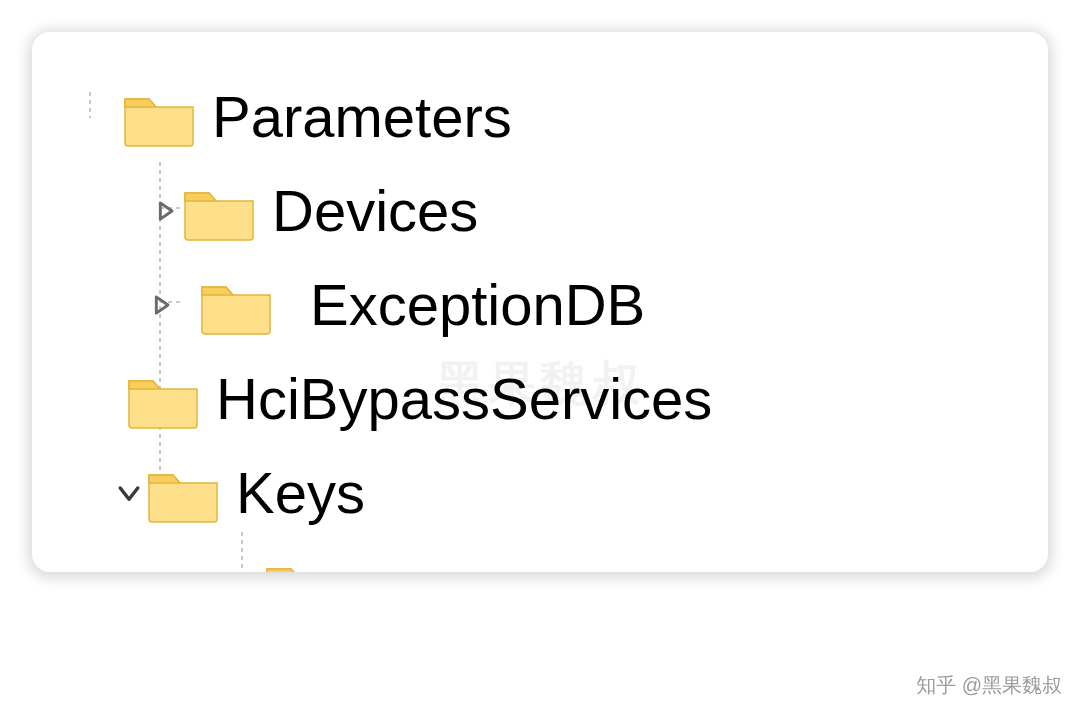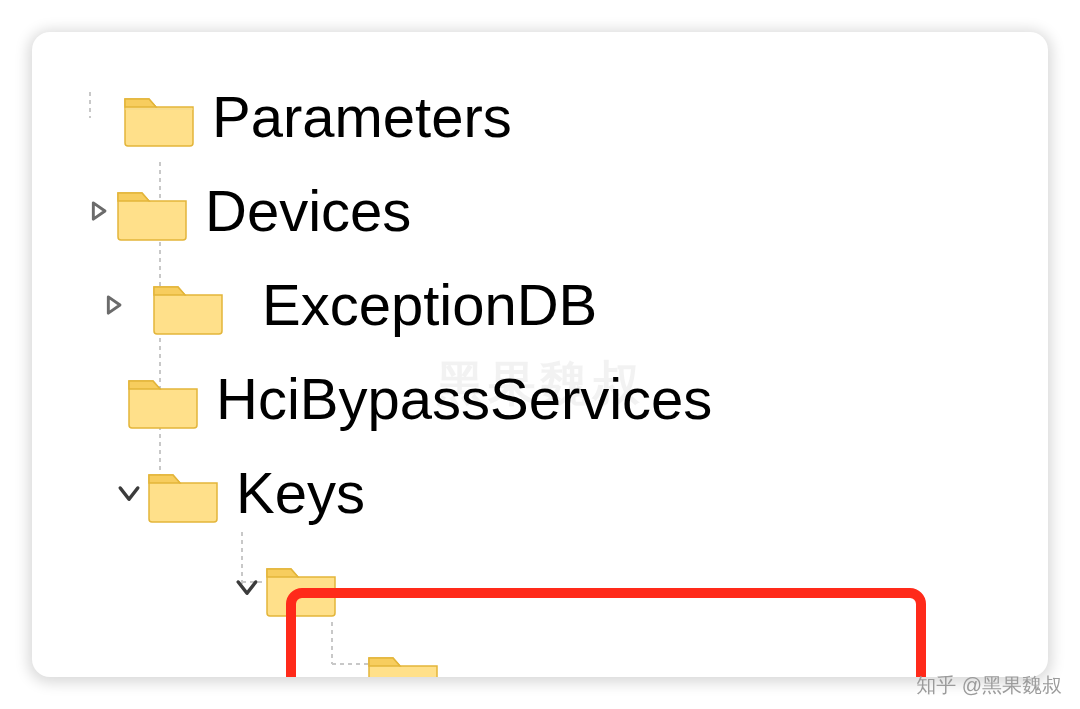--- a/index.html
+++ b/index.html
@@ -18,7 +18,7 @@
       left: 32px;
       top: 32px;
       width: 1016px;
-      height: 645px;
+      height: 540px;
       background: #fff;
       border-radius: 18px;
       box-shadow: 0 2px 14px 4px rgba(0,0,0,0.15);

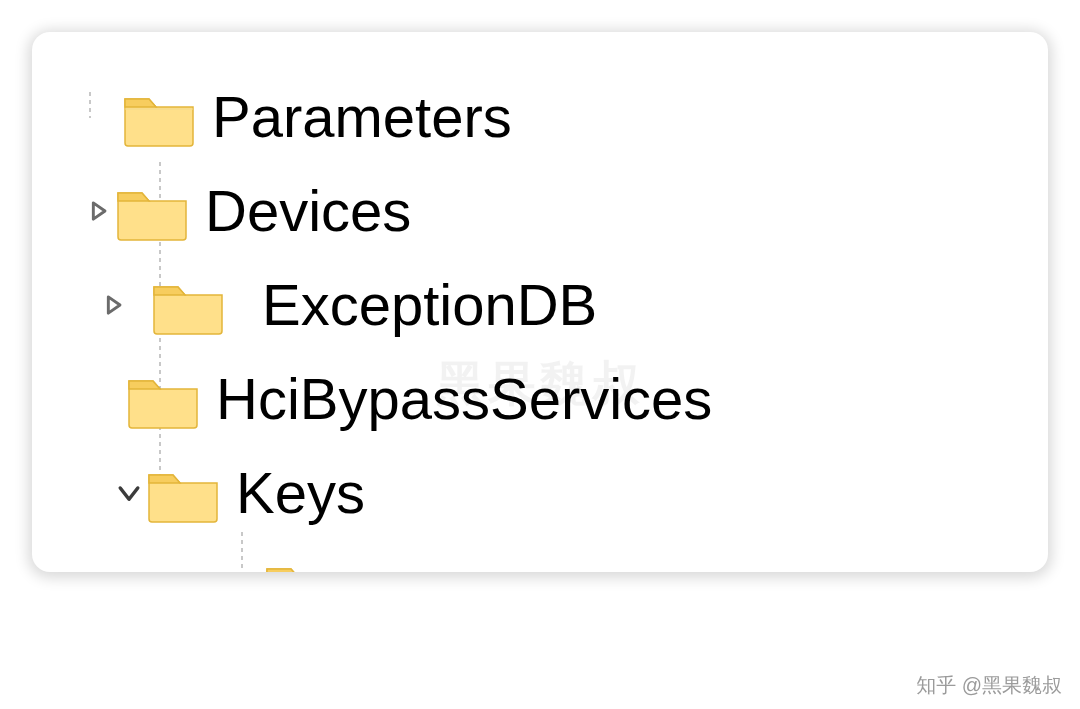--- a/index.html
+++ b/index.html
@@ -145,7 +145,7 @@
       <span class="label">Parameters</span>
     </div>
 
-    <div class="row" style="padding-left:49px;">
+    <div class="row" style="padding-left:116px;">
       <span class="chev">
         <svg width="28" height="28" viewBox="0 0 24 24">
             <path d="M8 5 l10 7 -10 7 z" fill="none" stroke="#6b6b6b" stroke-width="2.5" stroke-linejoin="round"></path>

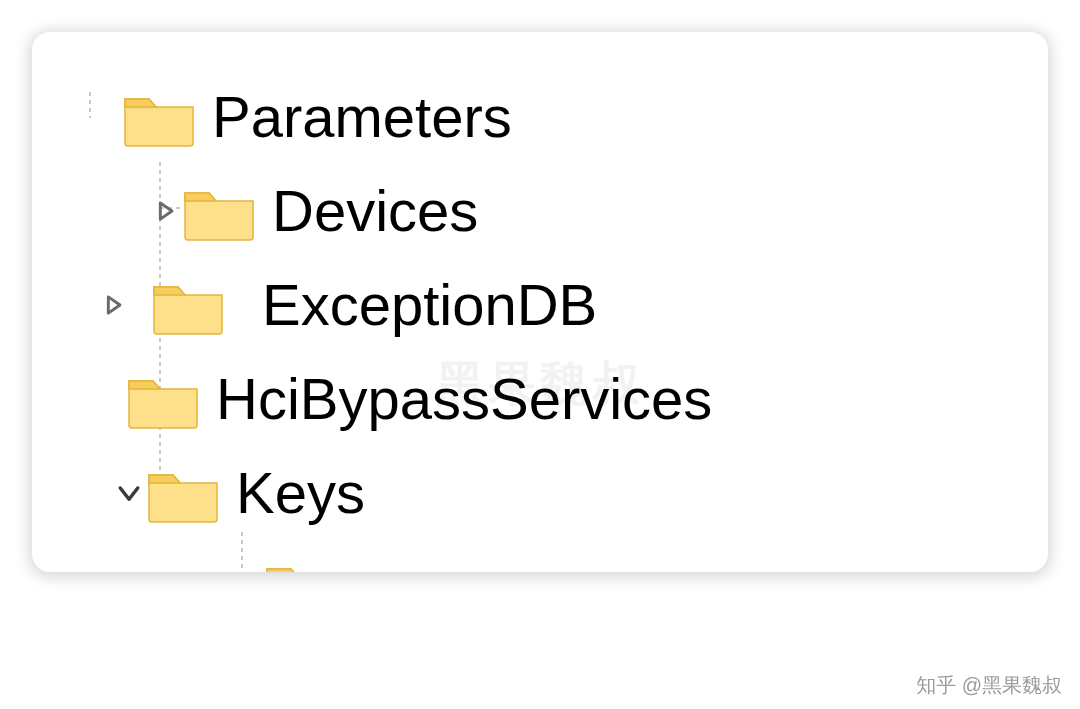--- a/index.html
+++ b/index.html
@@ -160,7 +160,7 @@
       <span class="label">Devices</span>
     </div>
 
-    <div class="row" style="padding-left:64px;gap:21px;">
+    <div class="row" style="padding-left:112px;gap:21px;">
       <span class="chev">
         <svg width="28" height="28" viewBox="0 0 24 24">
             <path d="M8 5 l10 7 -10 7 z" fill="none" stroke="#6b6b6b" stroke-width="2.5" stroke-linejoin="round"></path>

